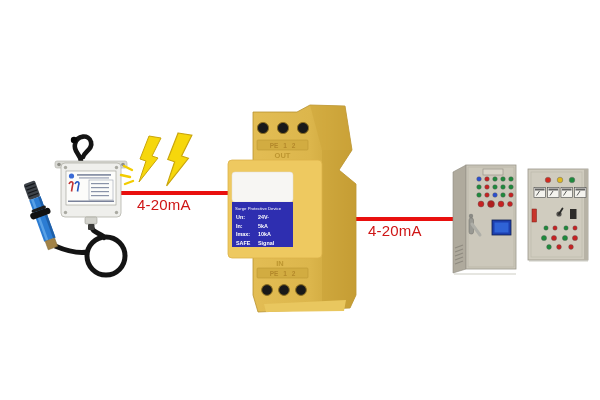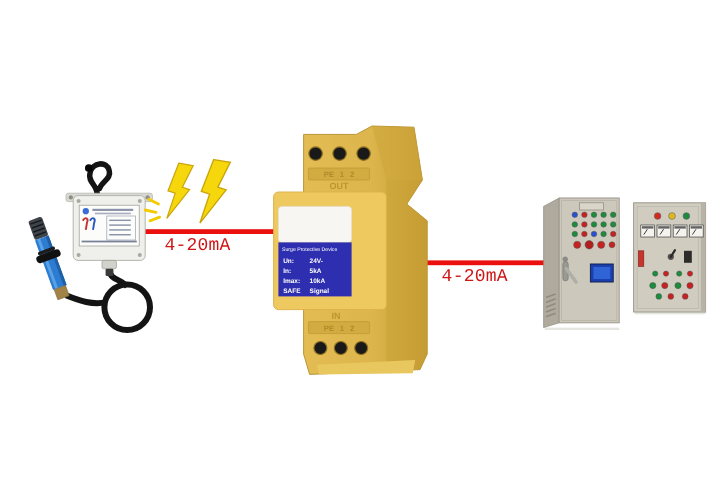--- a/index.html
+++ b/index.html
@@ -11,7 +11,7 @@
   .signal-line{position:absolute;height:4px;background:#e9100e;z-index:1;}
   .signal-label{
     position:absolute;z-index:3;color:#cf1616;font-size:15px;
-    font-family:Liberation Mono, monospace;letter-spacing:.2px;
+    font-family:Liberation Sans, sans-serif;letter-spacing:.2px;
   }
   svg text{font-family:"Liberation Sans",sans-serif;}
 </style>

